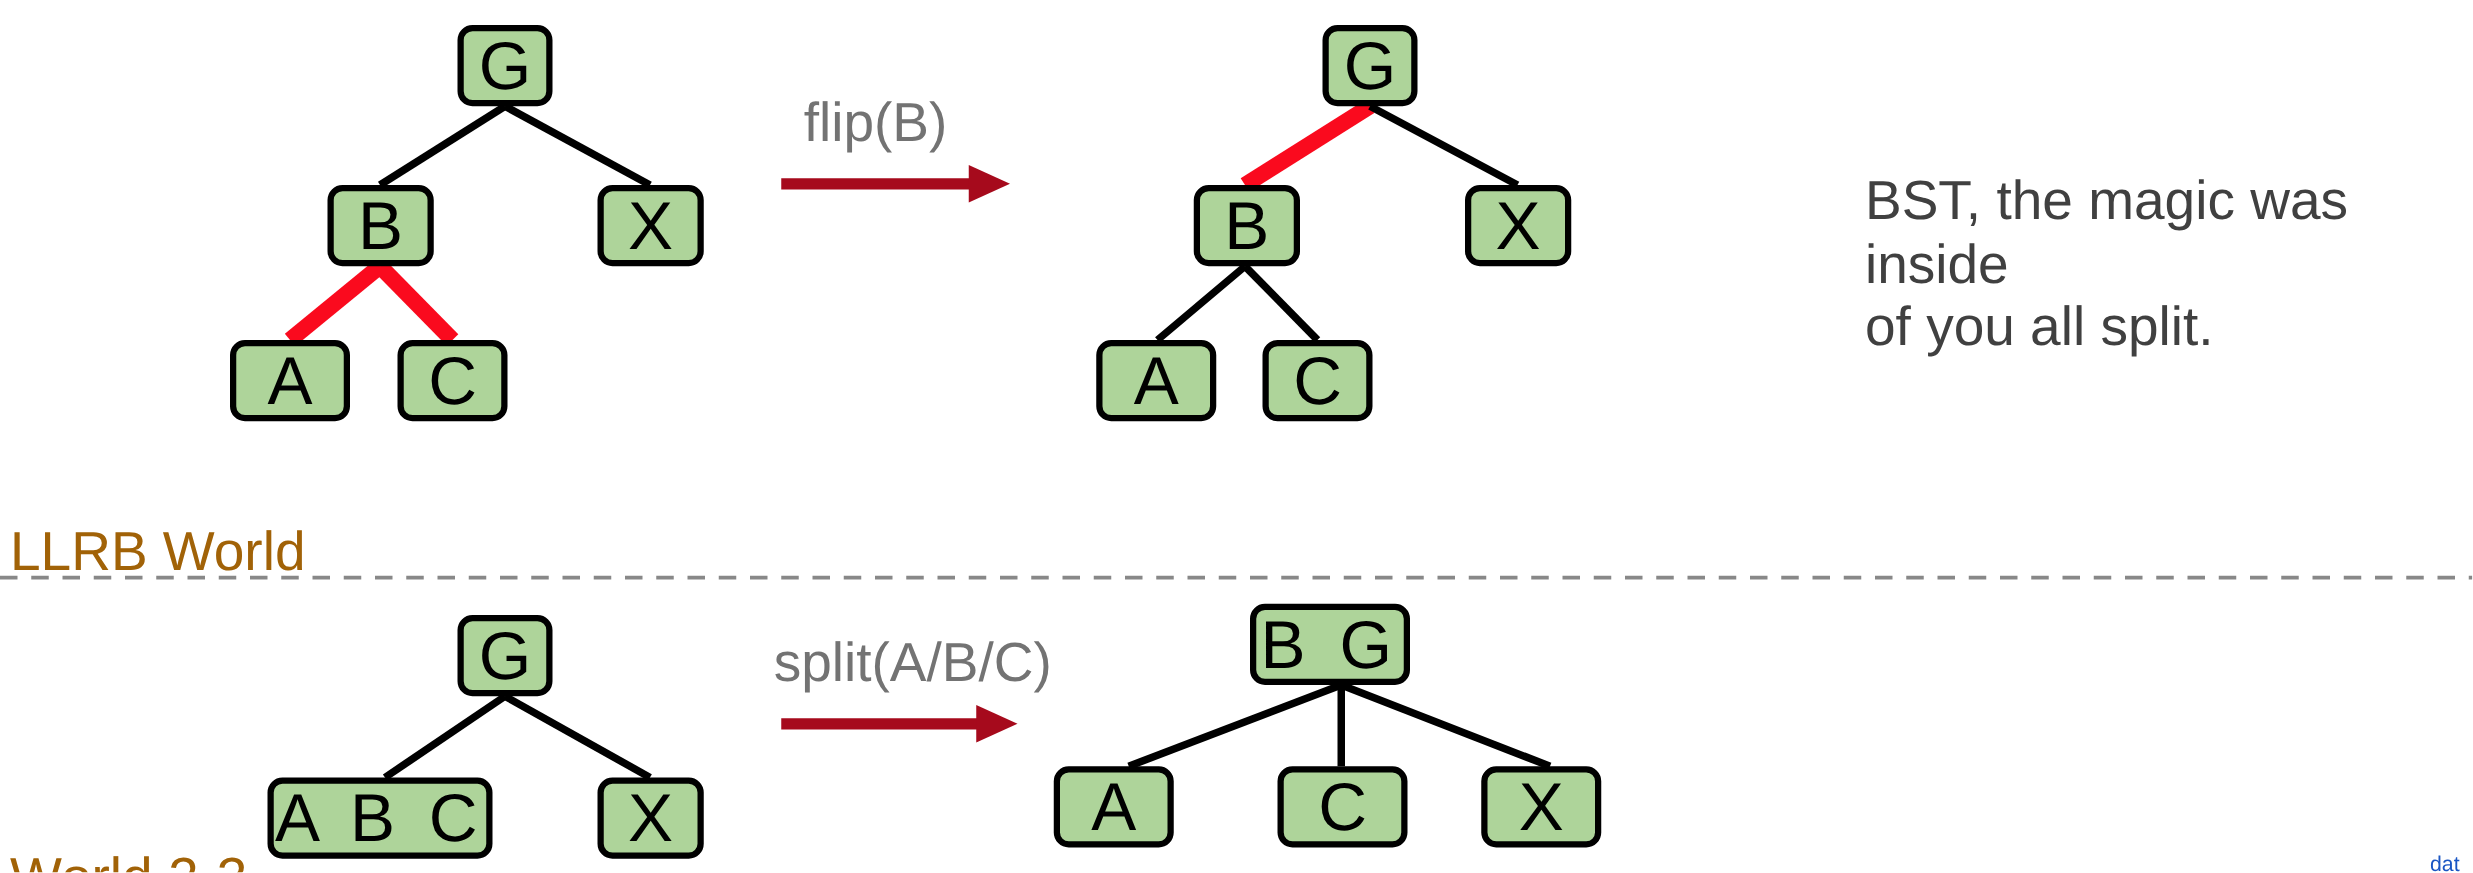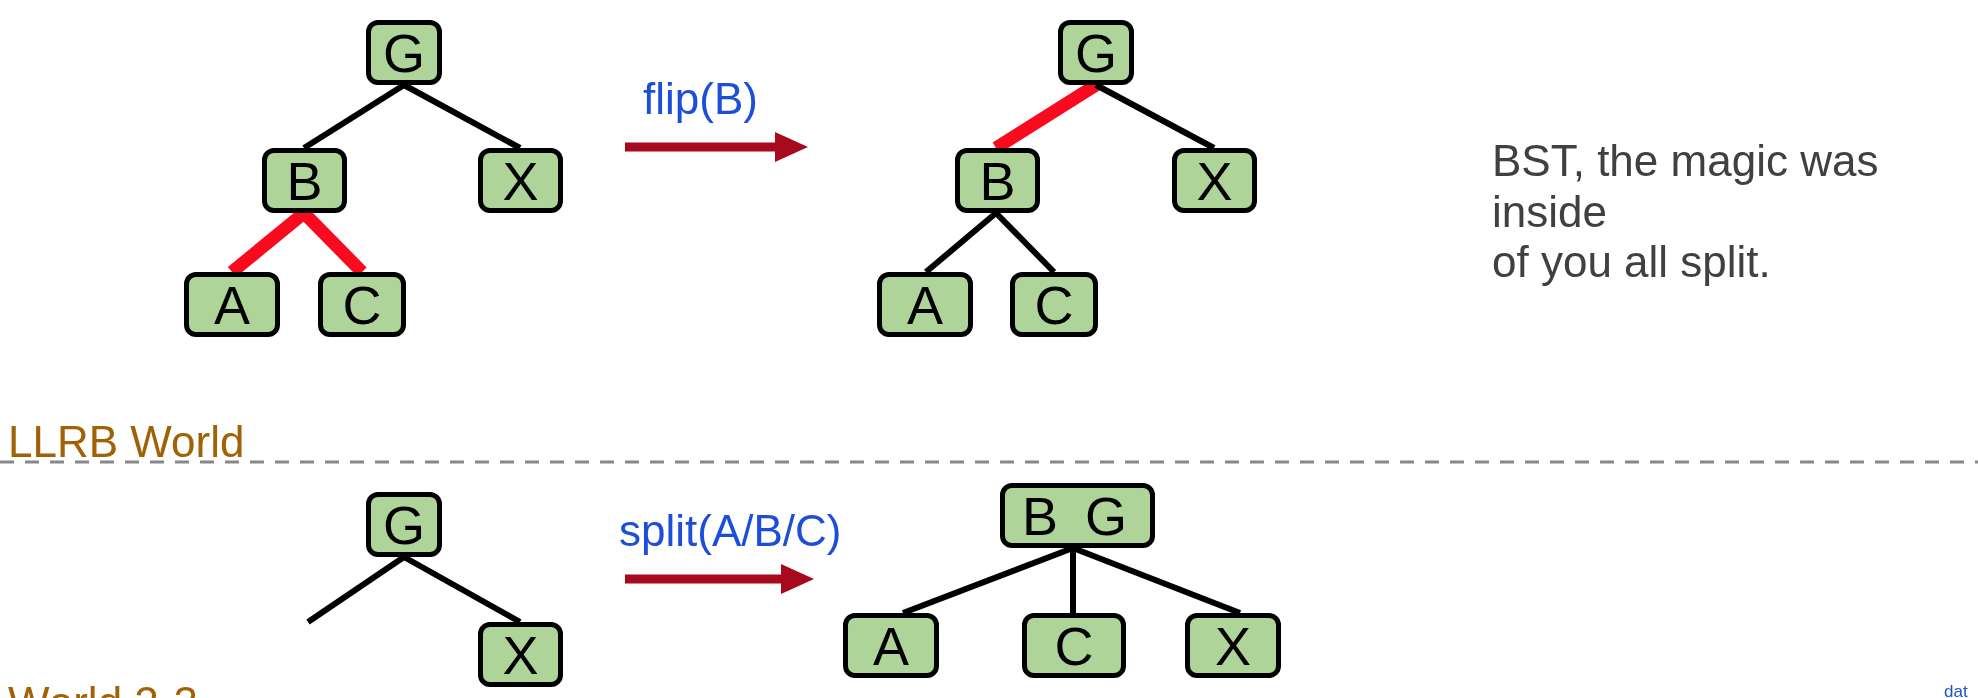--- a/index.html
+++ b/index.html
@@ -45,7 +45,7 @@
   .op-label {
     position: absolute;
     font-size: 44px;
-    color: #1d4ed8;
+    color: #737373;
     white-space: nowrap;
     font-family: "Liberation Sans", sans-serif;
     z-index: 6;

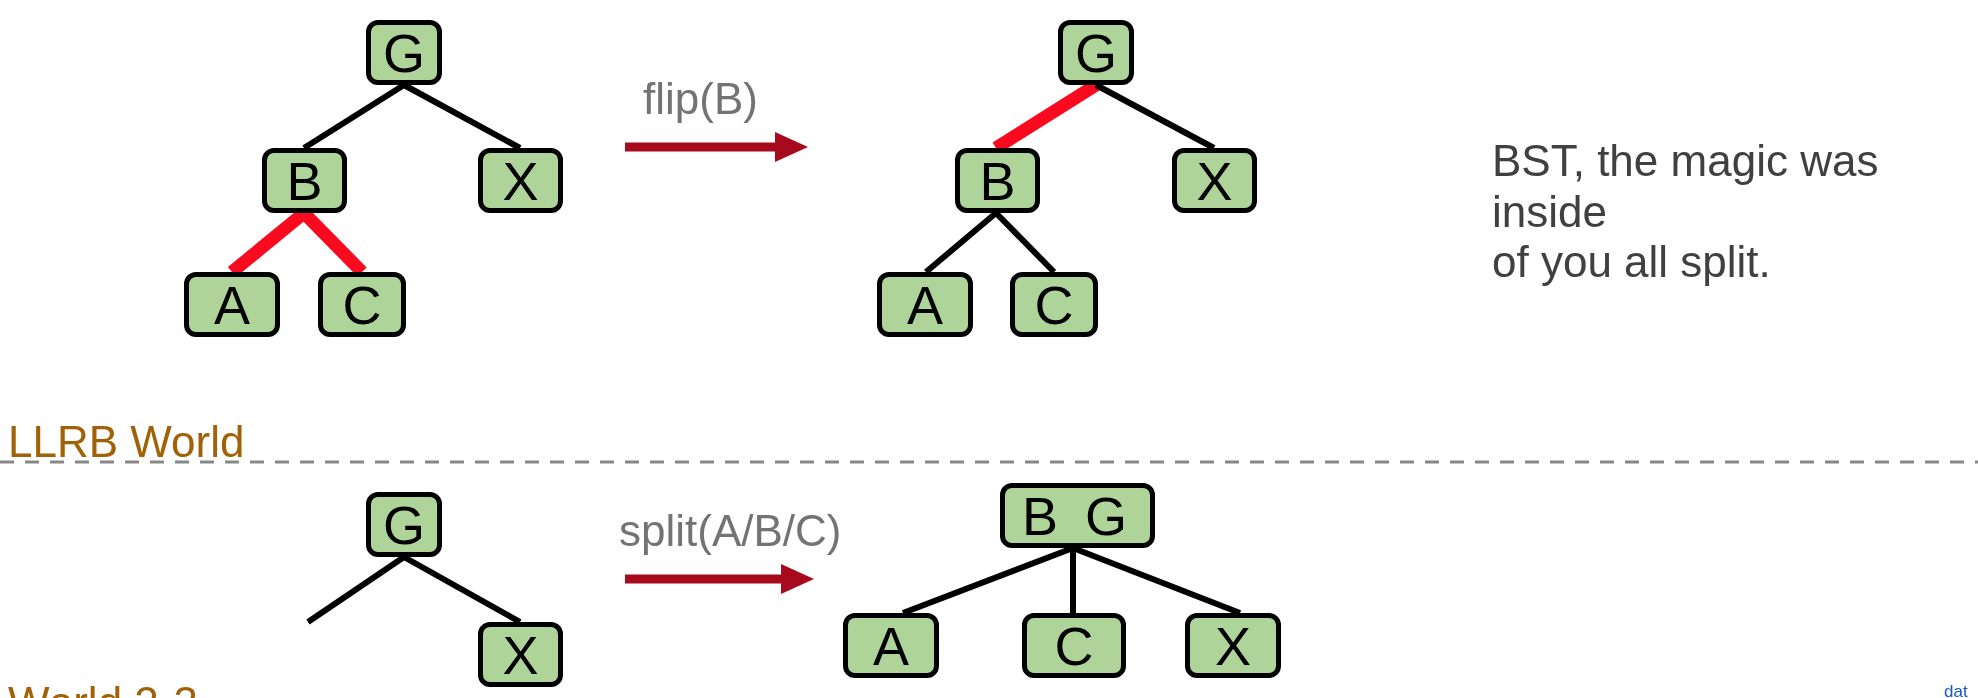--- a/index.html
+++ b/index.html
@@ -170,7 +170,7 @@
 
   <div class="op-label" style="left:619px; top:506px;">split(A/B/C)</div>
 
-  <div class="node wide" style="left:1000px; top:483px; width:155px; height:65px;">
+  <div class="node wide" style="left:1000px; top:483px; width:128px; height:65px;">
     <span>B G</span>
   </div>
   <div class="node" style="left:843px; top:613px; width:96px; height:65px;">

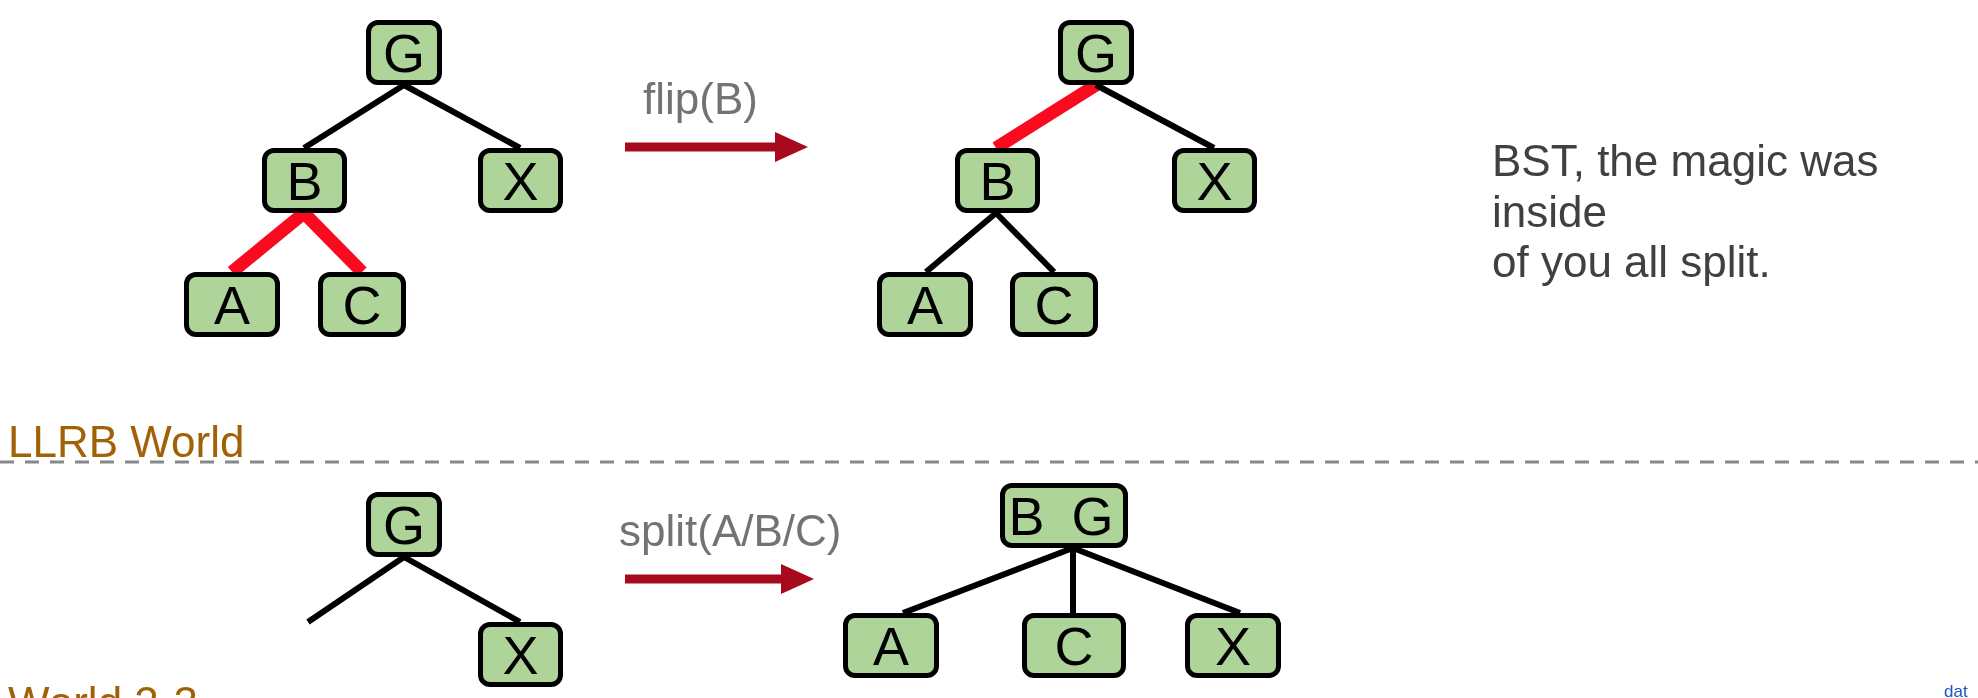--- a/index.html
+++ b/index.html
@@ -164,6 +164,9 @@
   <div class="node" style="left:366px; top:492px; width:76px; height:65px;">
     <span>G</span>
   </div>
+  <div class="node wide" style="left:214px; top:622px; width:180px; height:65px;">
+    <span>A B C</span>
+  </div>
   <div class="node" style="left:478px; top:622px; width:85px; height:65px;">
     <span>X</span>
   </div>

